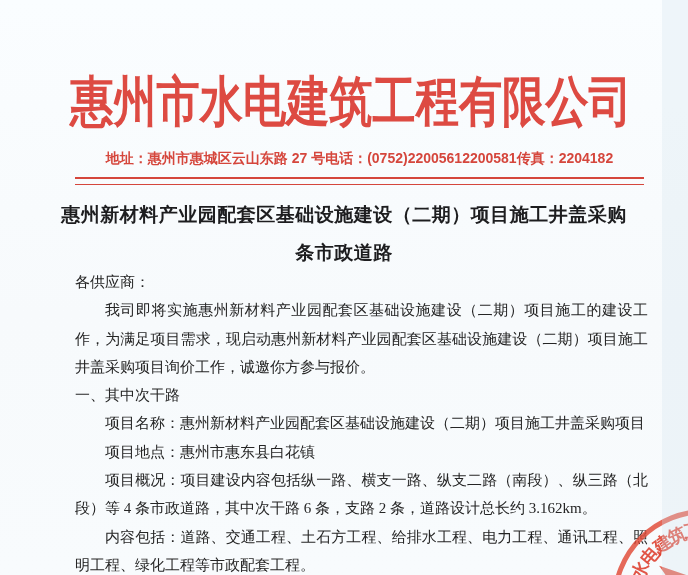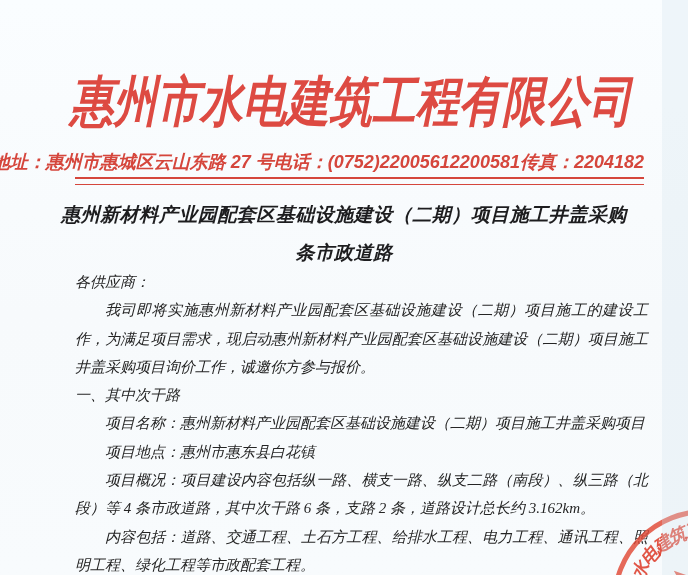--- a/index.html
+++ b/index.html
@@ -11,7 +11,6 @@
     overflow:hidden;
     font-family:"Liberation Serif","DejaVu Serif",serif;
     color:#222;
-    font-style:italic;
   }
   .scan-band{
     position:absolute;top:0;right:0;width:26px;height:100%;

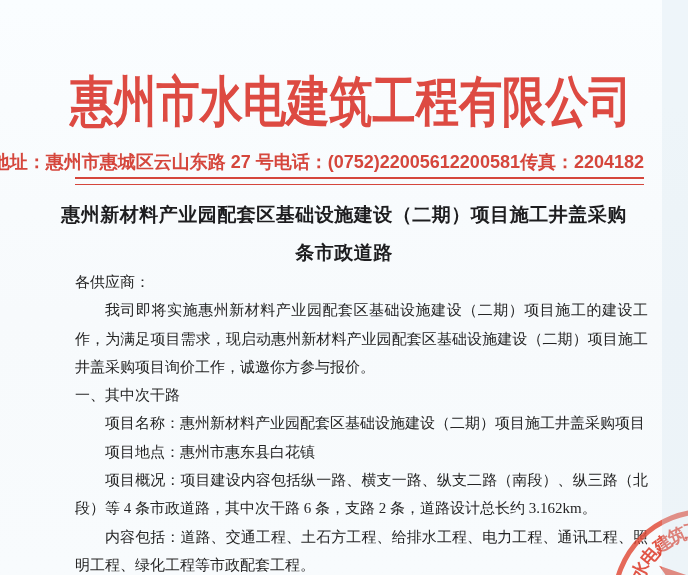--- a/index.html
+++ b/index.html
@@ -34,9 +34,9 @@
   }
   .contact-line{
     position:absolute;top:150px;left:75px;right:44px;
-    display:flex;justify-content:flex-end;align-items:baseline;
+    display:flex;justify-content:center;align-items:baseline;
     font-family:"Liberation Sans","DejaVu Sans",sans-serif;
-    font-size:18px;font-weight:bold;color:#d5463c;
+    font-size:14px;font-weight:bold;color:#d5463c;
     white-space:nowrap;
   }
   .rule-thick{

